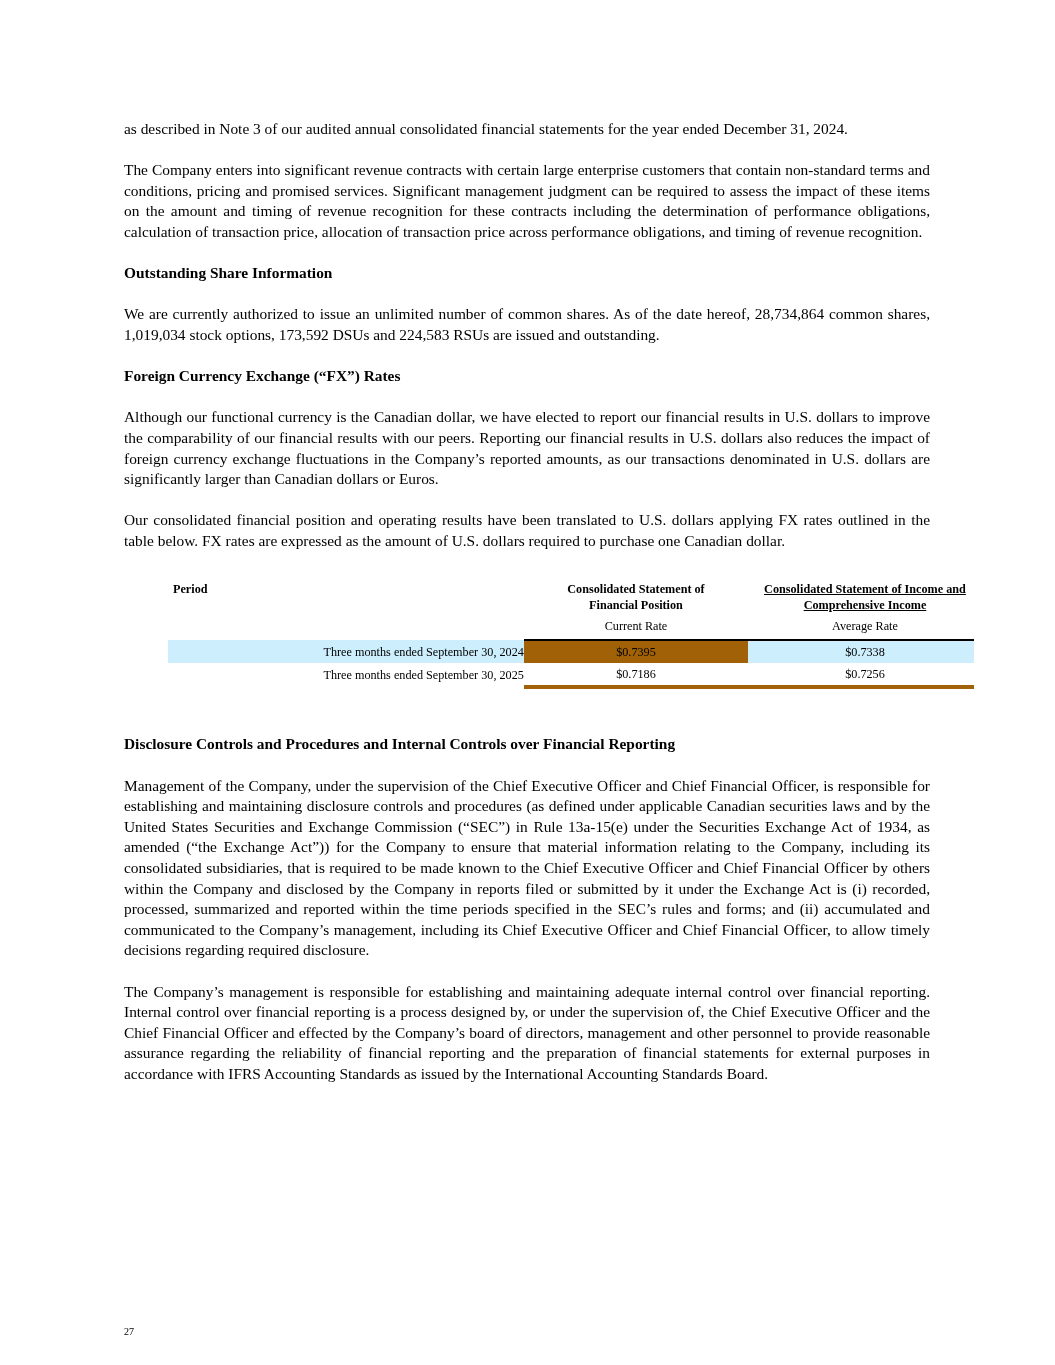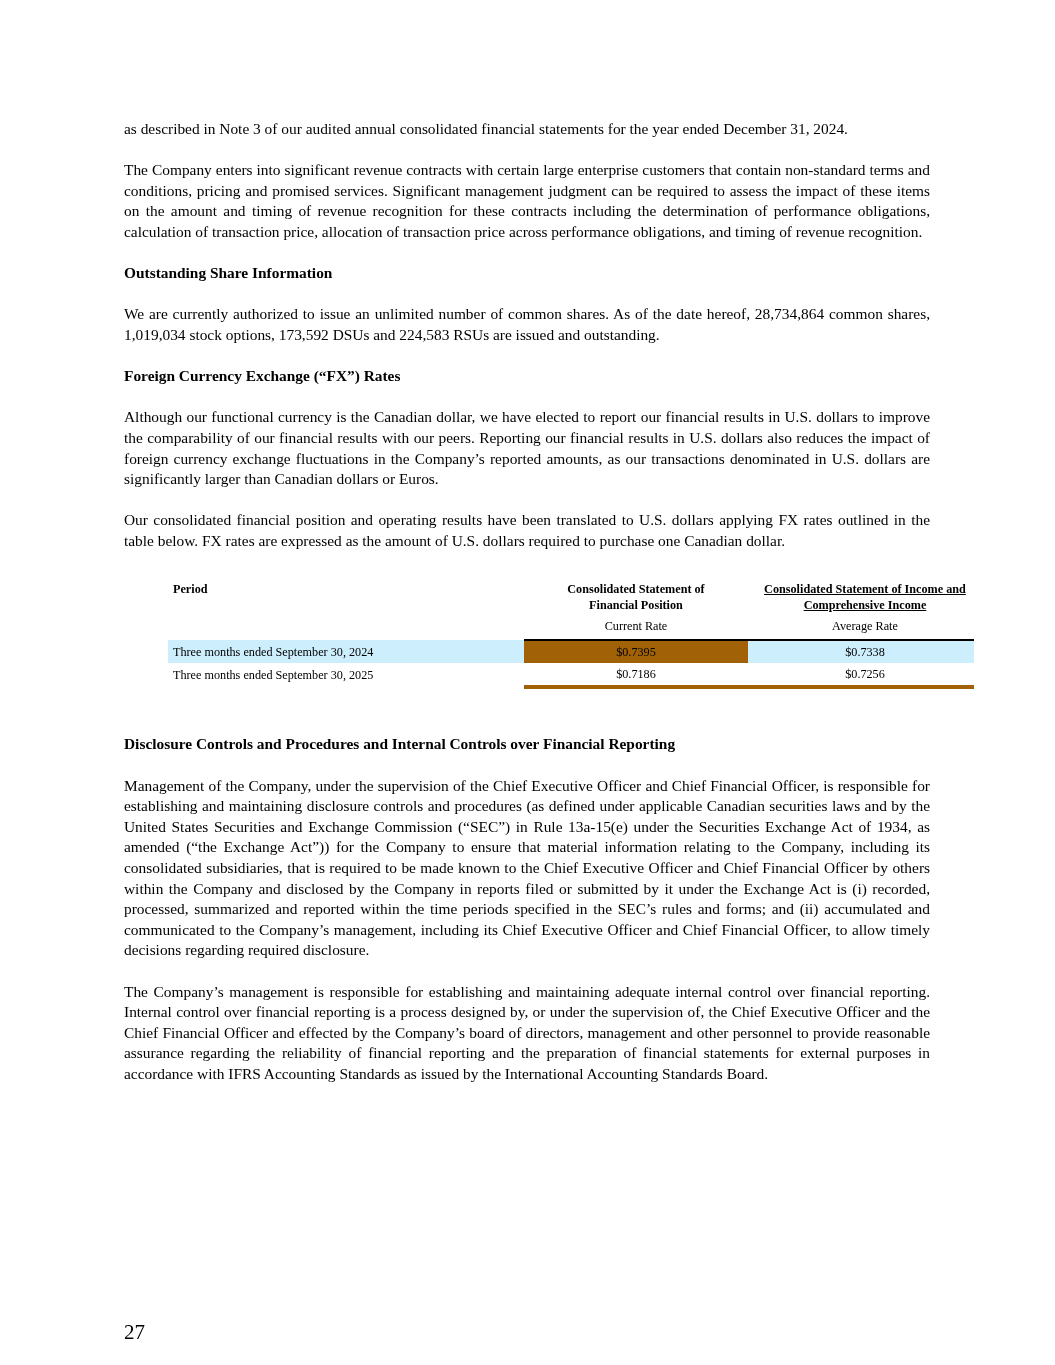--- a/index.html
+++ b/index.html
@@ -62,7 +62,7 @@
       height: 22px;
       line-height: 22px;
     }
-    table.fx td.label { text-align: left; padding-left: 5px; }
+    table.fx td.label { text-align: right; padding-left: 5px; }
     table.fx td.num { text-align: center; }
     table.fx tr.sub td {
       height: 24px;

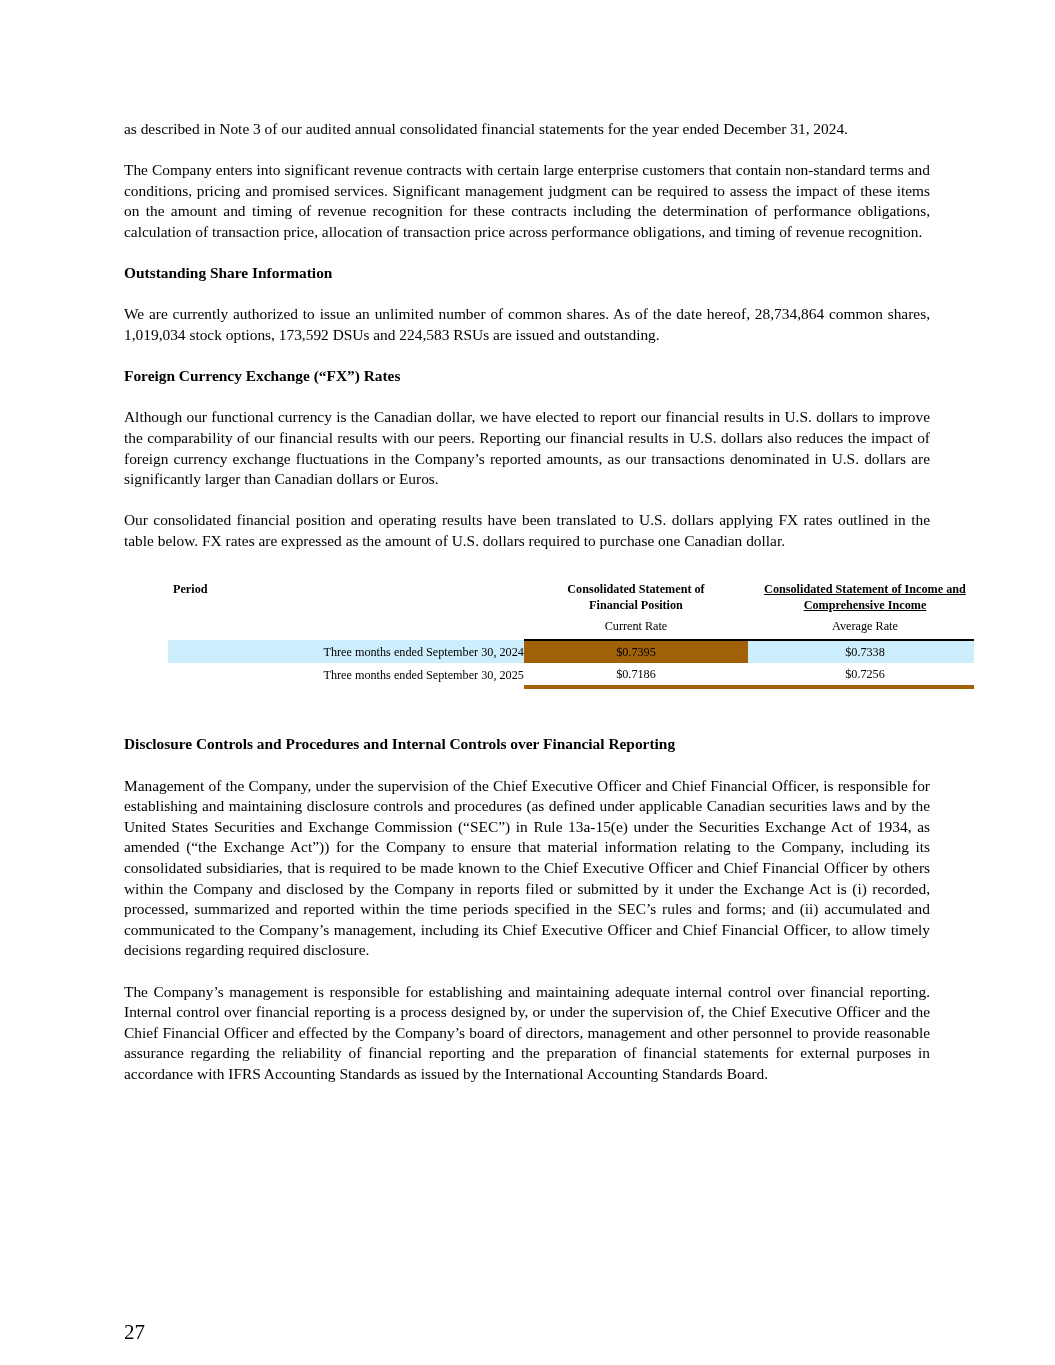--- a/index.html
+++ b/index.html
@@ -78,7 +78,7 @@
       position: absolute;
       left: 124px;
       top: 1322px;
-      font-size: 21px;
+      font-size: 10px;
       line-height: 20px;
     }
   </style>

